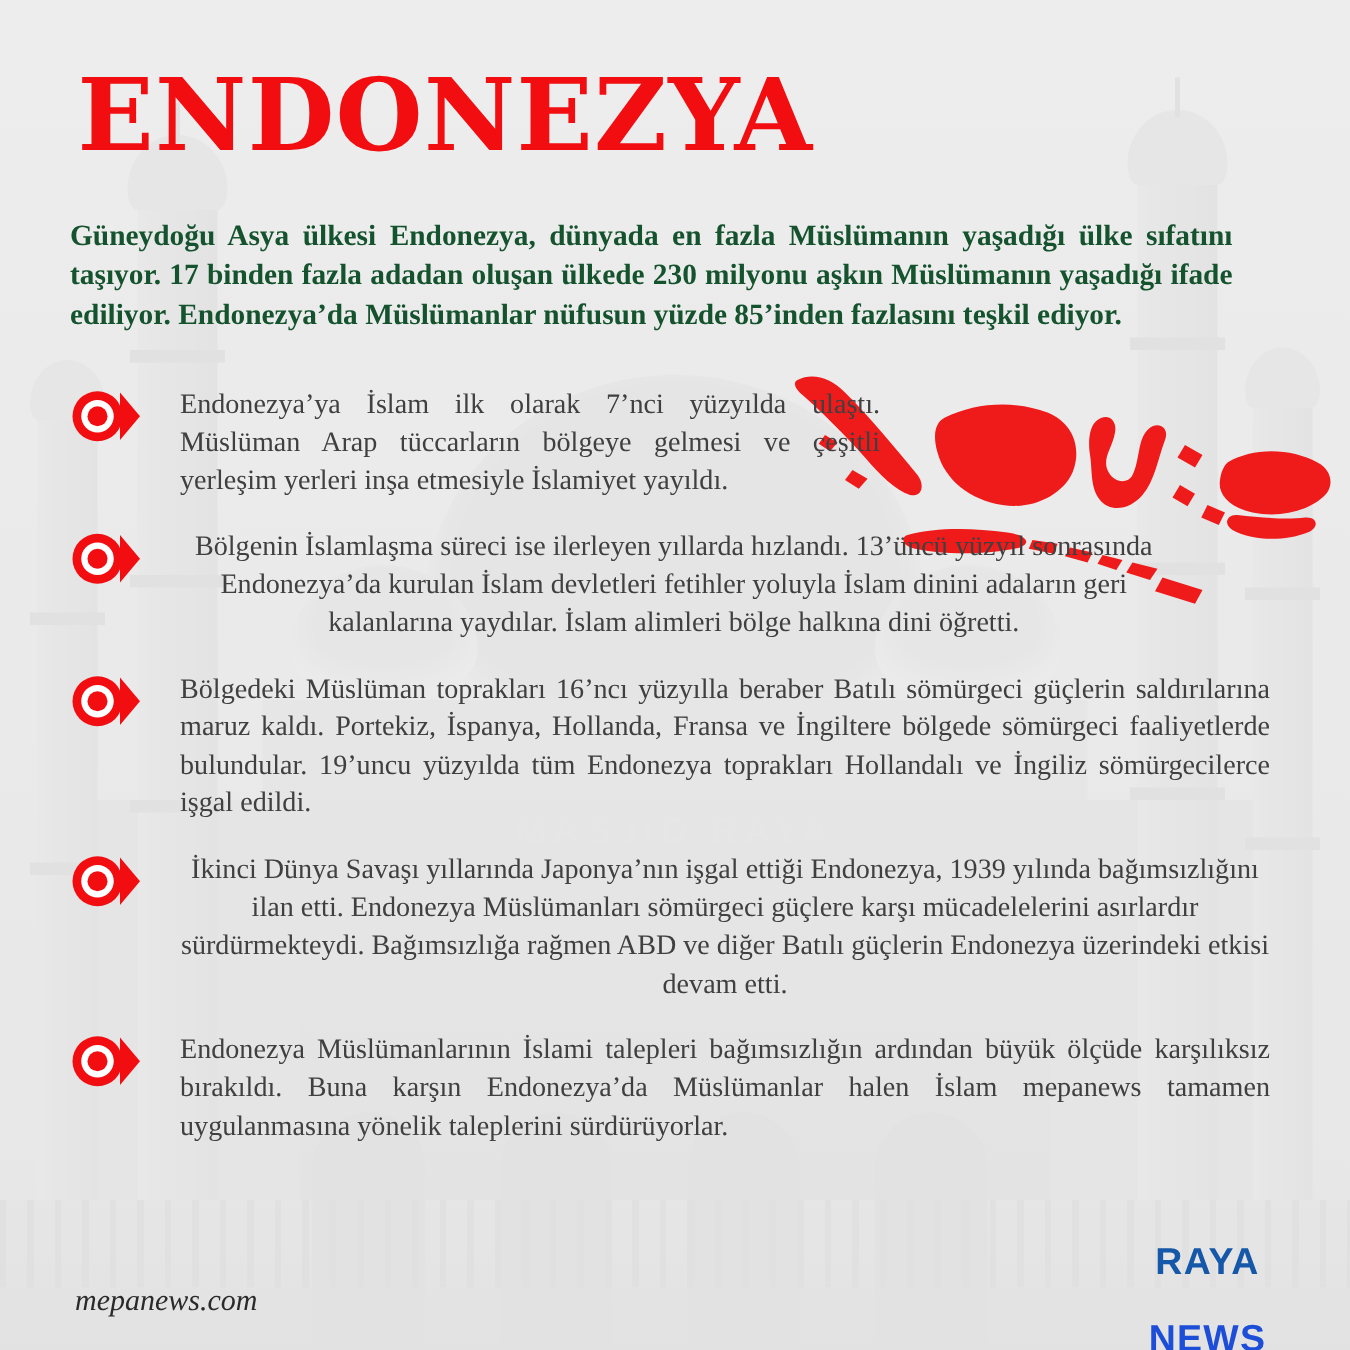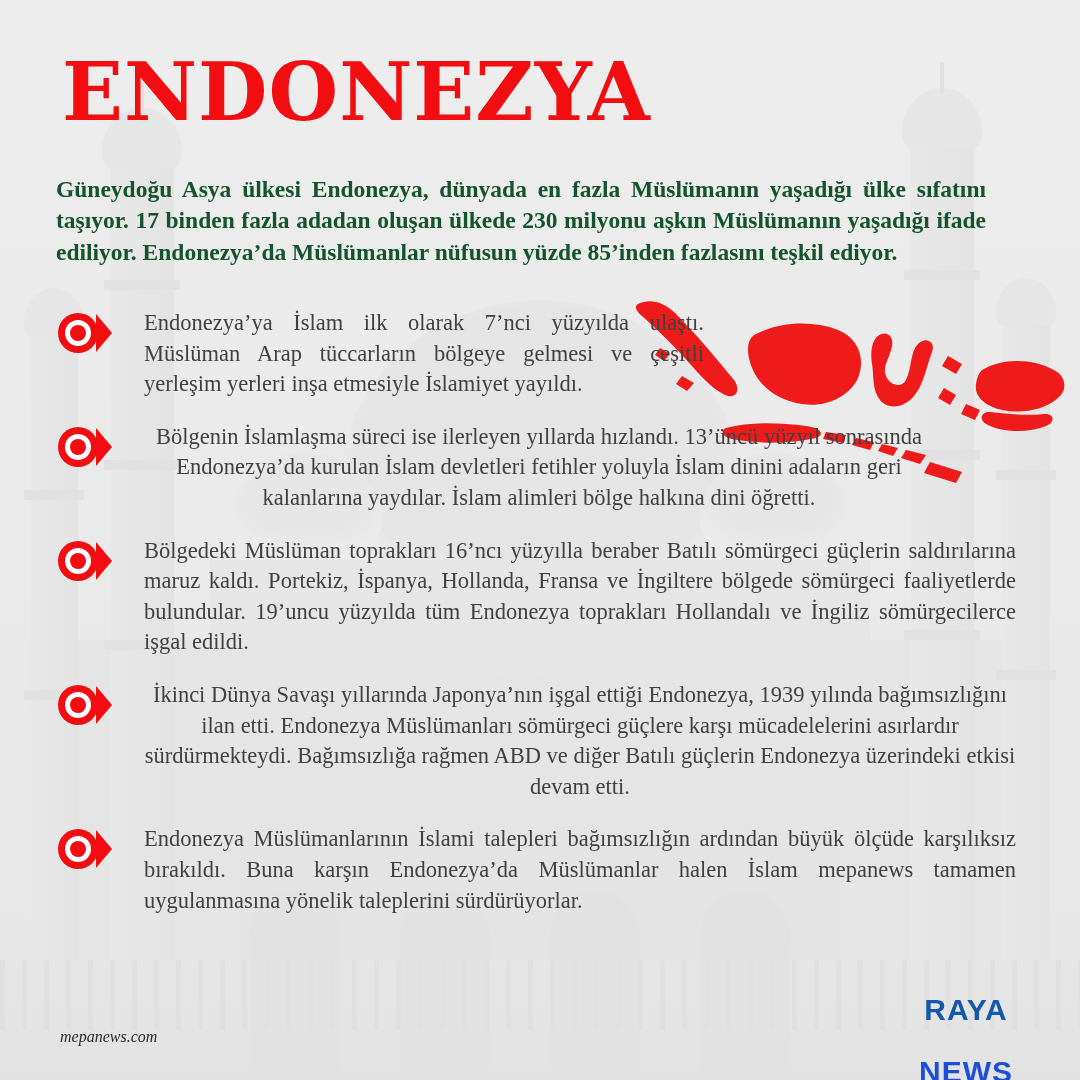--- a/index.html
+++ b/index.html
@@ -217,7 +217,7 @@
     top: 1028px;
     font-family: "Liberation Serif", serif;
     font-style: italic;
-    font-size: 16px;
+    font-size: 24px;
     color: #2a2a2a;
   }
 

